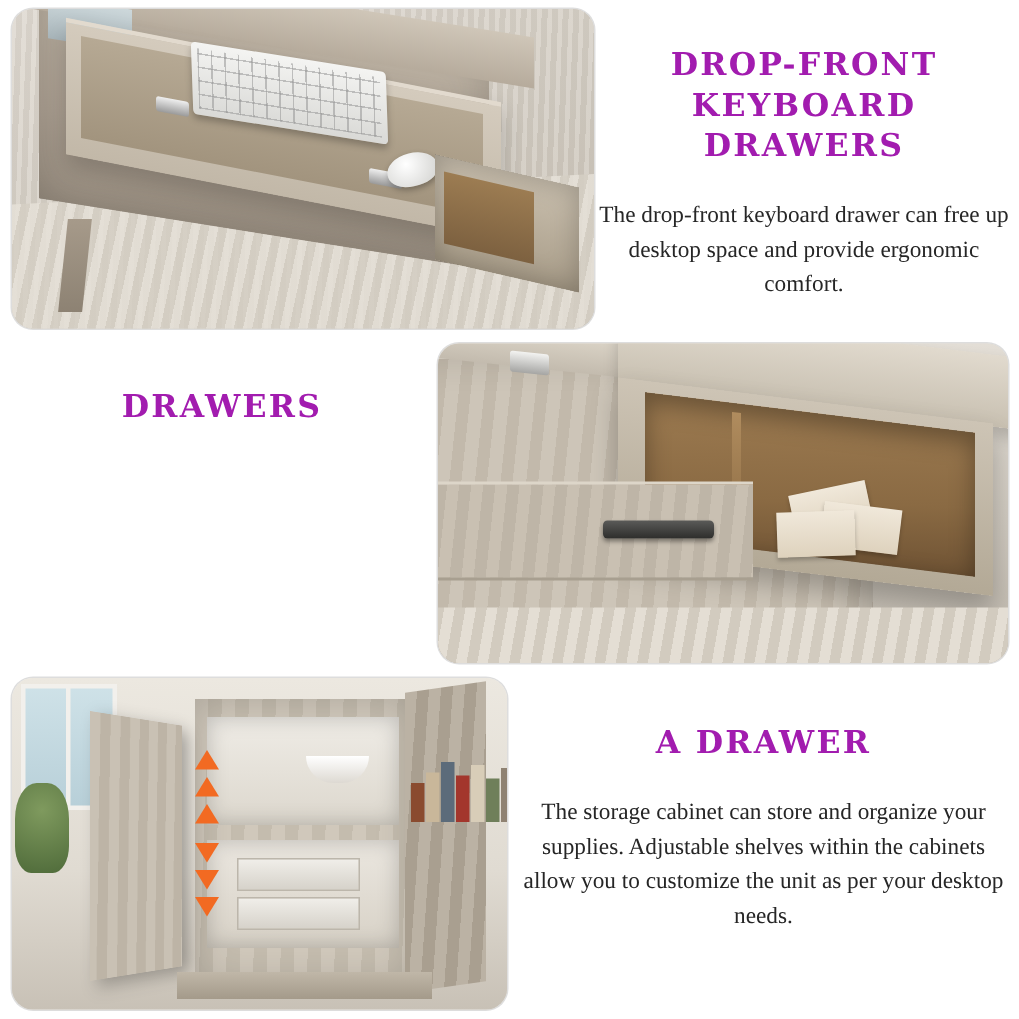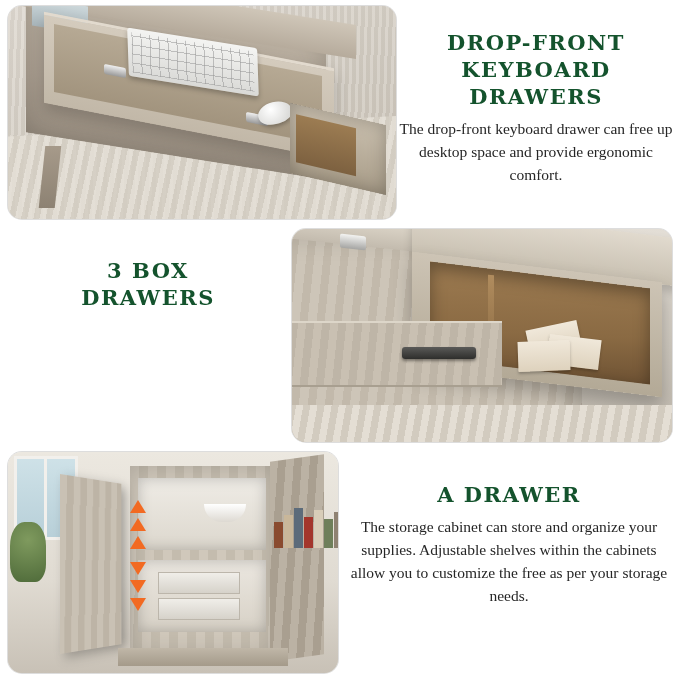--- a/index.html
+++ b/index.html
@@ -35,7 +35,7 @@
     font-family: "DejaVu Serif", serif;
     font-weight: bold;
     letter-spacing: 1.5px;
-    color: #14532d;
+    color: #a21caf;
     line-height: 1.28;
     font-size: 21px;
   }

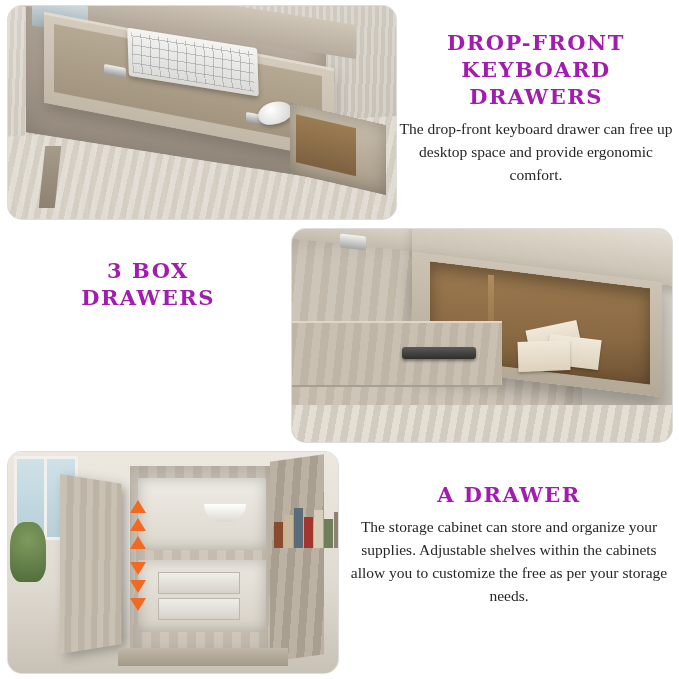--- a/index.html
+++ b/index.html
@@ -44,7 +44,7 @@
     color: #262626;
     font-size: 15.5px;
     line-height: 1.48;
-    margin-top: 7px;
+    margin-top: 22px;
   }
 
   

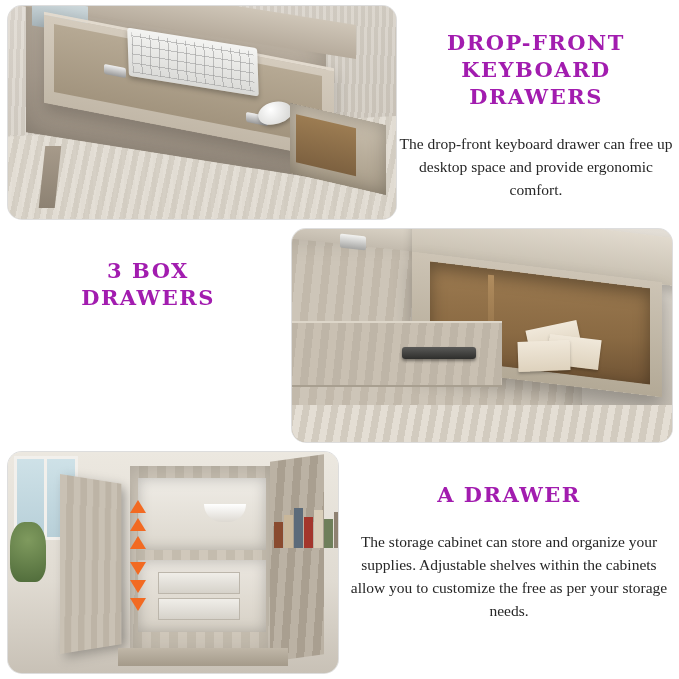--- a/index.html
+++ b/index.html
@@ -348,7 +348,6 @@
 
   <div class="text-block" id="text-drawers">
     <div class="heading">
-      <div>3 BOX</div>
       <div>DRAWERS</div>
     </div>
   </div>

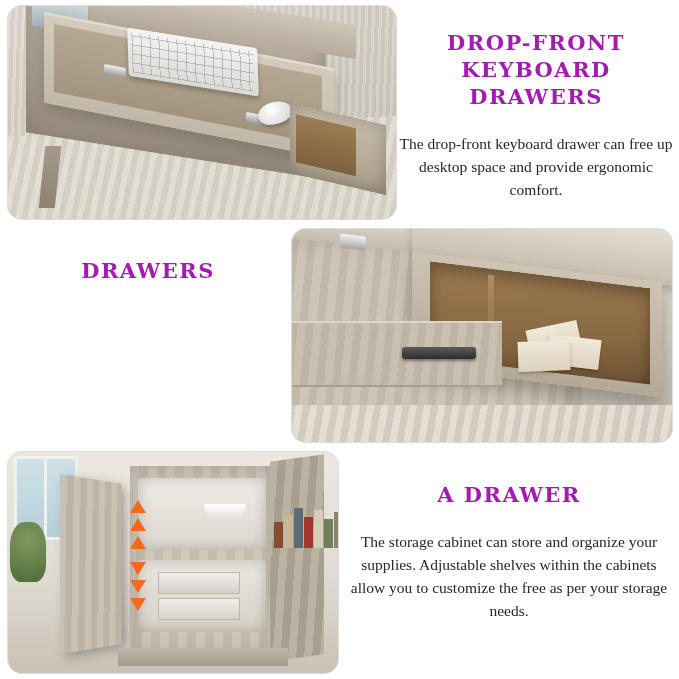--- a/index.html
+++ b/index.html
@@ -406,7 +406,7 @@
     <div class="heading">
       <div>A DRAWER</div>
     </div>
-    <div class="body-copy">The storage cabinet can store and organize your supplies. Adjustable shelves within the cabinets allow you to customize the free as per your storage needs.</div>
+    <div class="body-copy">The storage cabinet can store and organize your supplies. Adjustable shelves within the cabinets allow you to customize the unit as per your desktop needs.</div>
   </div>
 
 </div>

